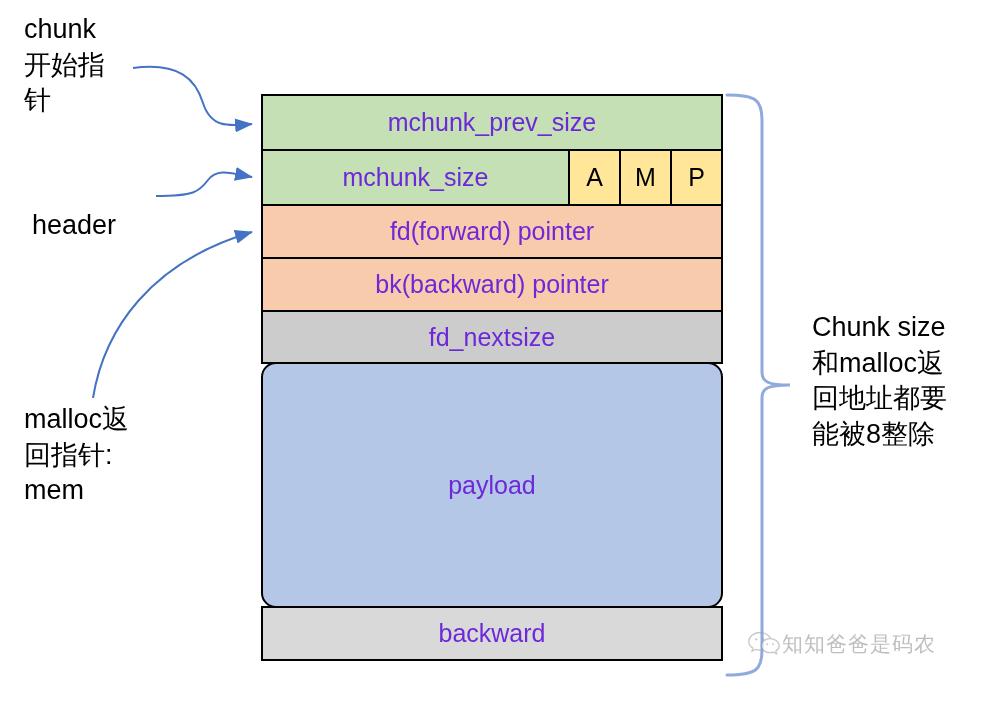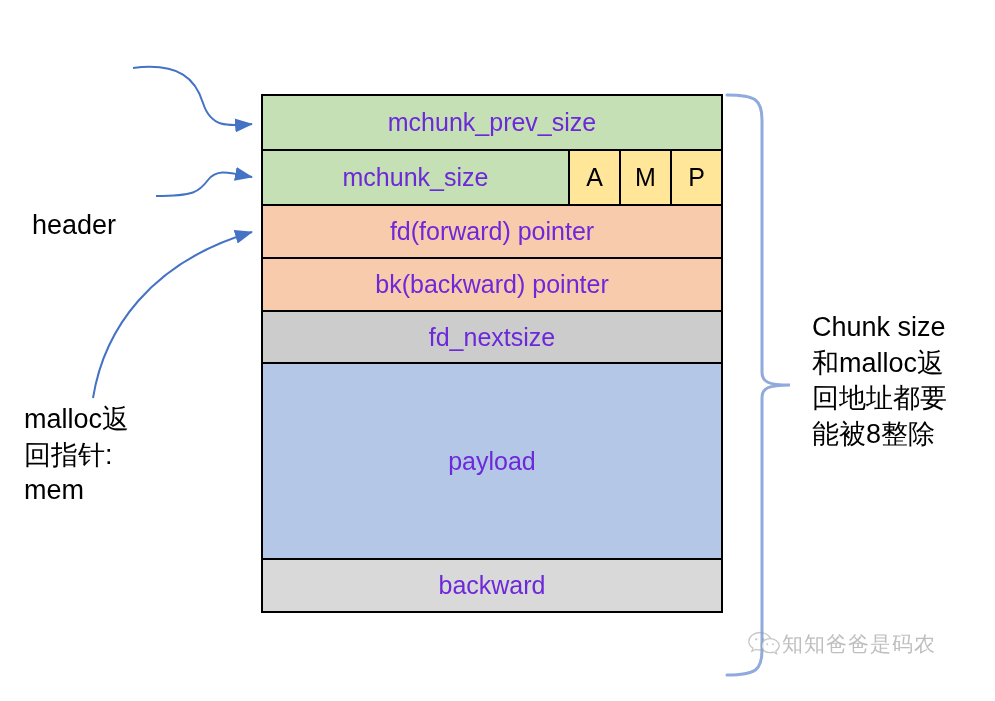--- a/index.html
+++ b/index.html
@@ -113,6 +113,9 @@
 
 <div id="canvas">
 
+  <div class="note" id="note-chunk">chunk
+开始指
+针</div>
 
   <div class="note" id="note-header">header</div>
 

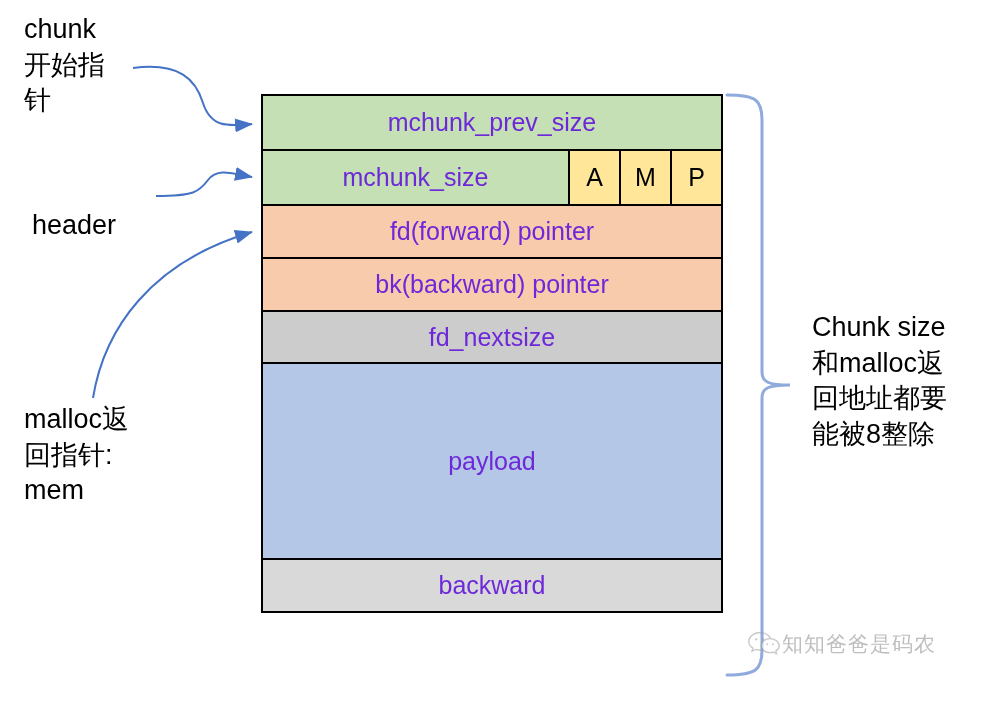--- a/index.html
+++ b/index.html
@@ -45,7 +45,7 @@
   .row-green  { background: #c5e0b4; height: 57px; }
   .row-orange { background: #f8cbad; height: 55px; }
   .row-gray   { background: #cccccc; height: 54px; }
-  .row-blue   { background: #b4c7e7; height: 198px; }
+  .row-blue   { background: #b4c7e7; height: 246px; border-radius: 15px; }
   .row-pad    { background: #d9d9d9; height: 55px; }
 
   

